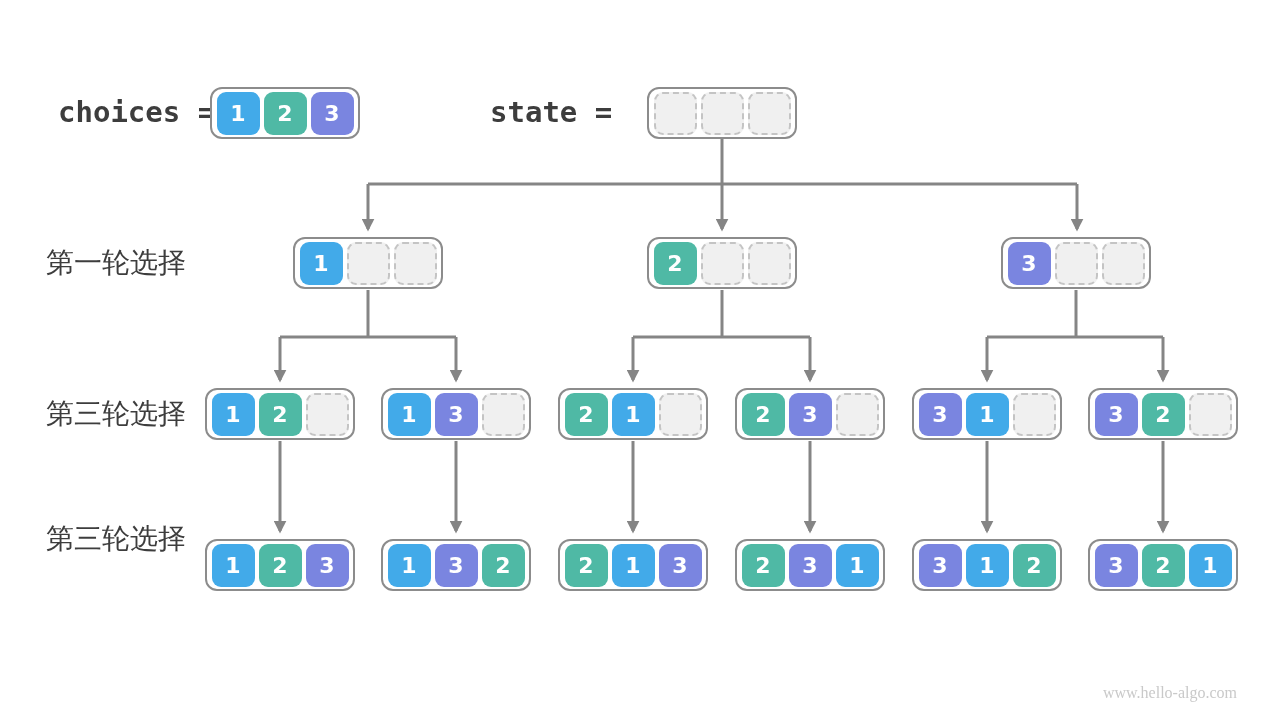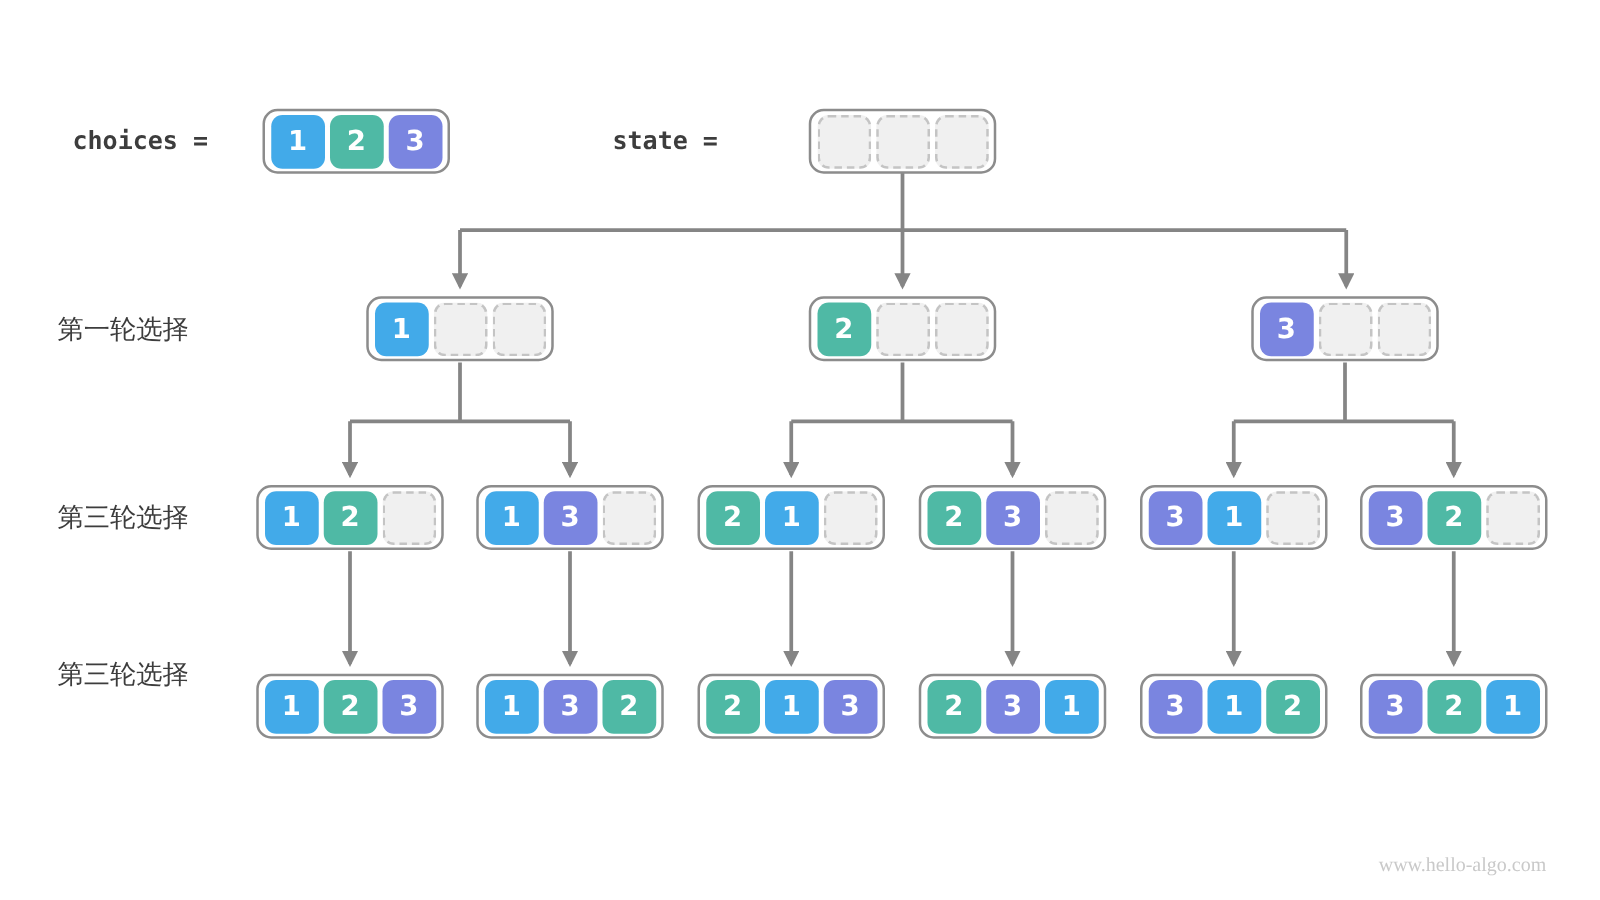--- a/index.html
+++ b/index.html
@@ -10,7 +10,7 @@
   .eqlabel{
     position:absolute;
     font-family:"DejaVu Sans Mono", monospace;
-    font-weight:bold;font-size:20px;line-height:30px;
+    font-weight:bold;font-size:29px;line-height:30px;
     color:var(--label_text);white-space:pre;text-align:right;
   }
   .row-label{

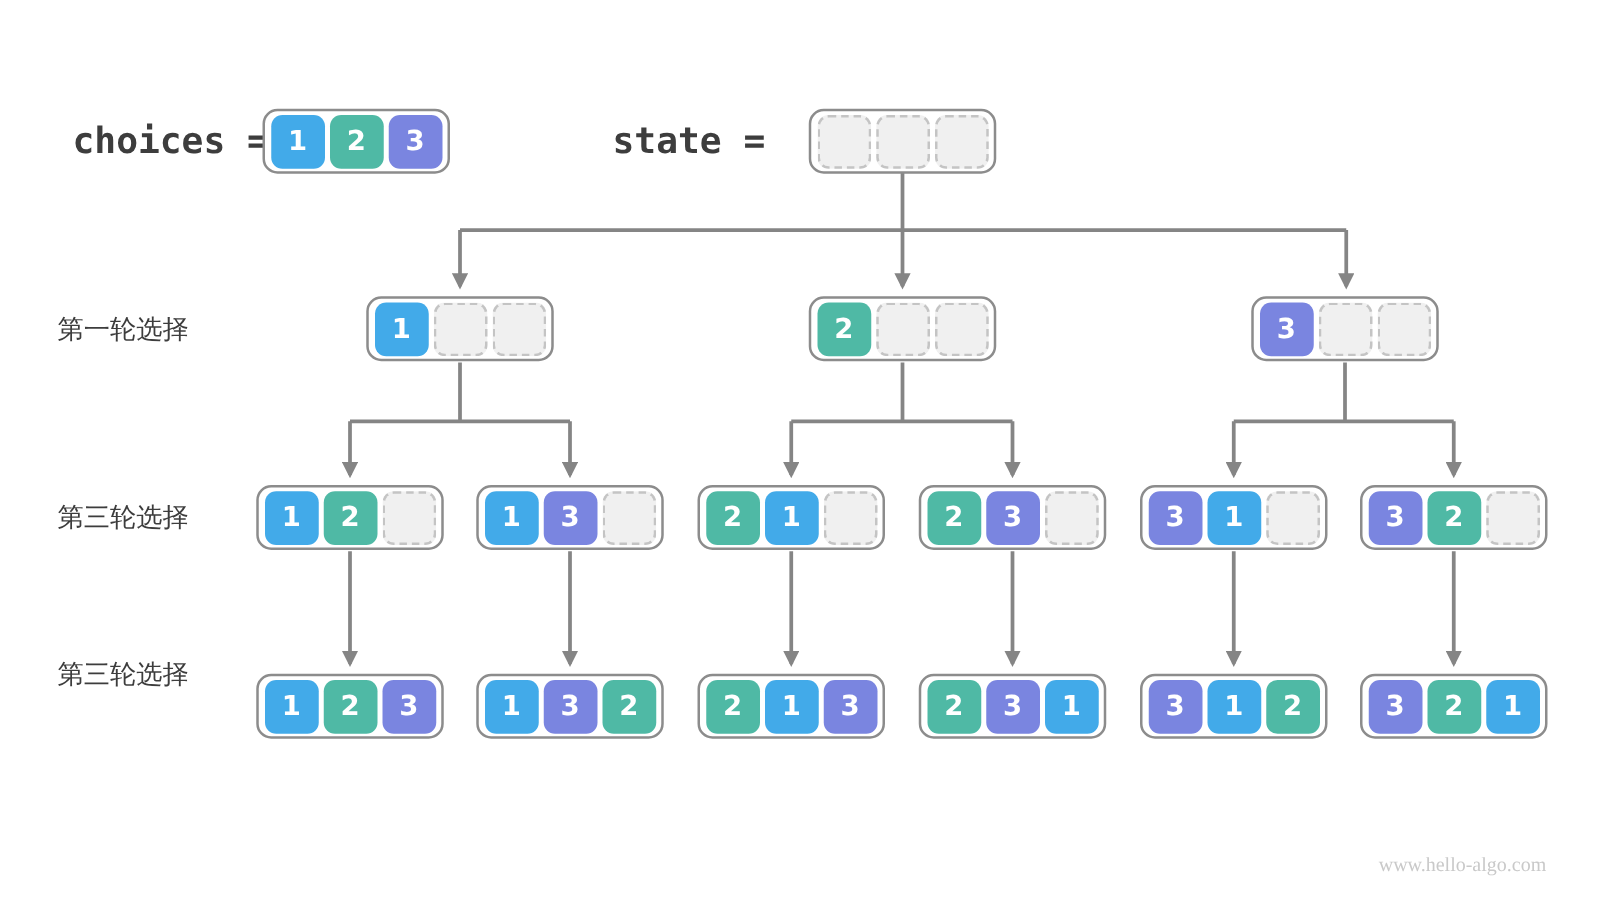--- a/index.html
+++ b/index.html
@@ -15,7 +15,7 @@
   }
   .row-label{
     position:absolute;left:46px;
-    font-size:21px;line-height:30px;font-weight:500;
+    font-size:28px;line-height:30px;font-weight:500;
     color:var(--label_text);
     font-family:"DejaVu Sans", sans-serif;
   }

